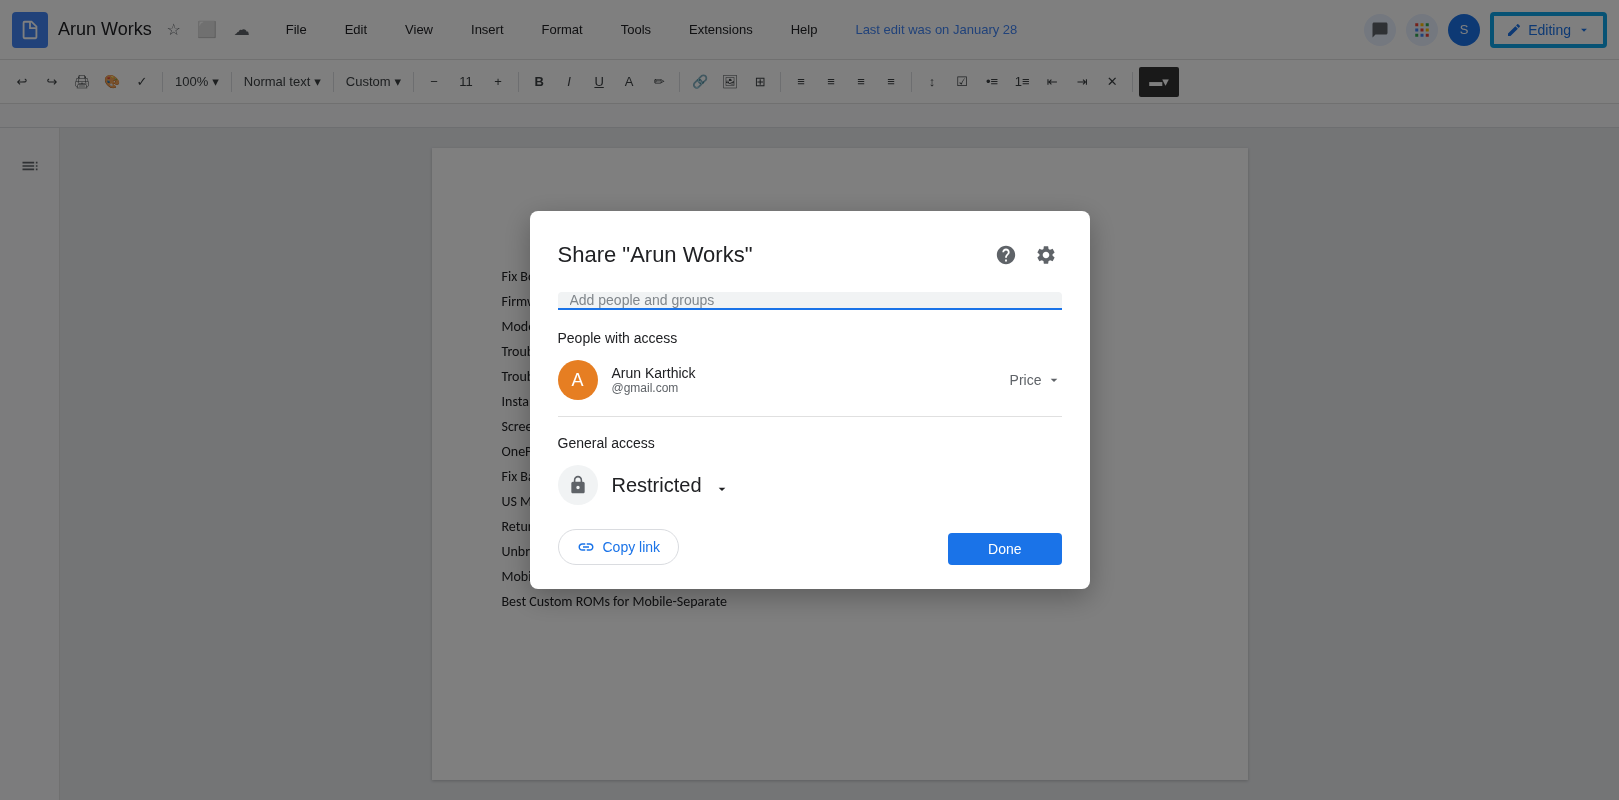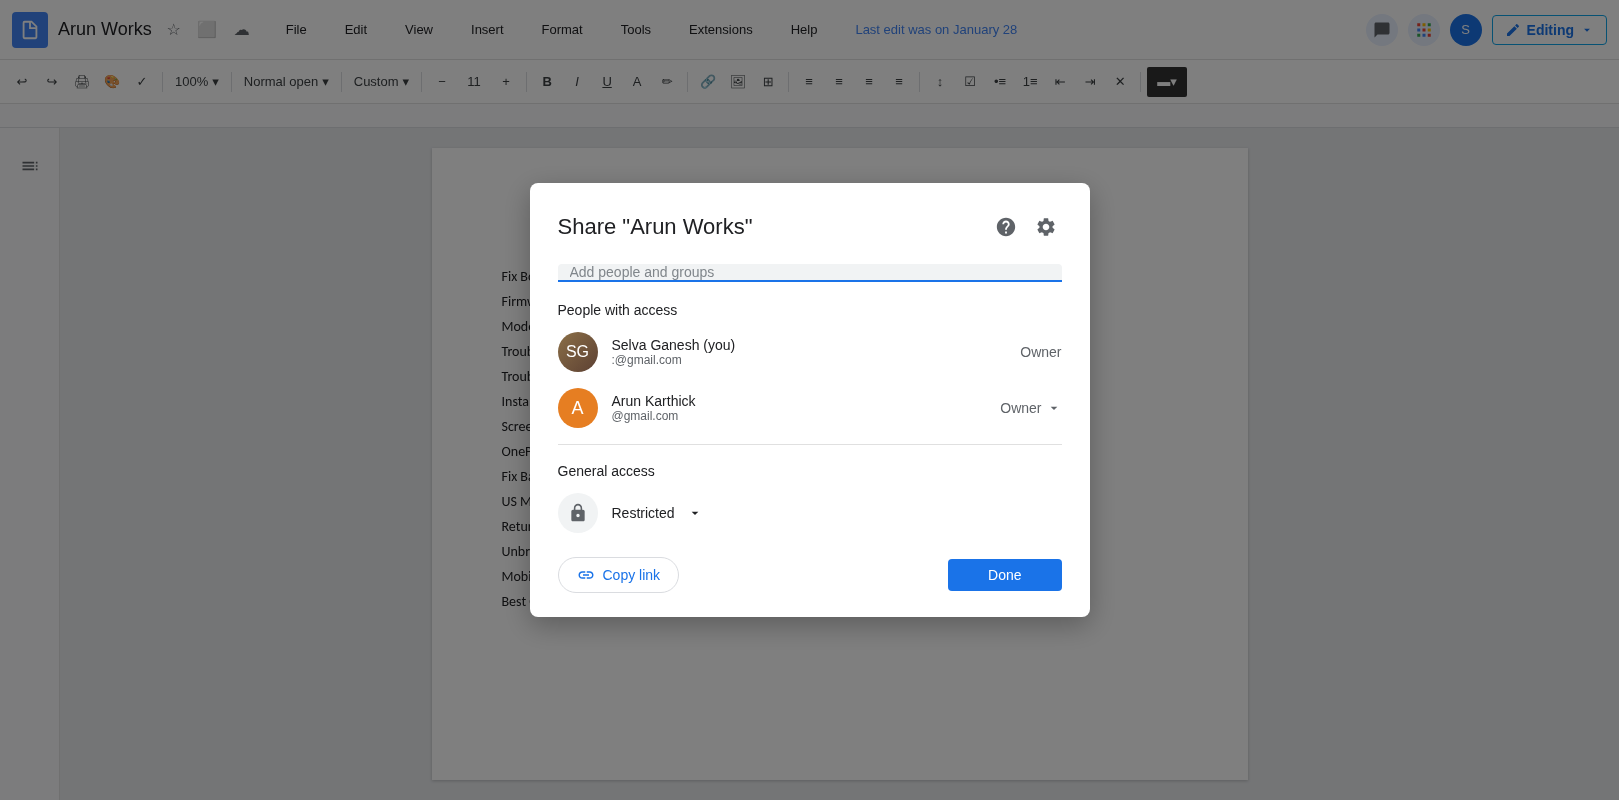--- a/index.html
+++ b/index.html
@@ -49,8 +49,8 @@
     }
     .editing-btn {
       display: flex; align-items: center; gap: 6px;
-      font-size: 14px; color: #1a73e8; border: 1px solid #0ea5e9;
-      border-radius: 4px; padding: 6px 12px; cursor: pointer; background: #fff; font-weight: bold;
+      font-size: 14px; color: #1a73e8; border: 4px solid #0ea5e9;
+      border-radius: 4px; padding: 6px 12px; cursor: pointer; background: #fff;
     }
     .top-right-icon {
       width: 32px; height: 32px; border-radius: 50%; background: #e8f0fe;

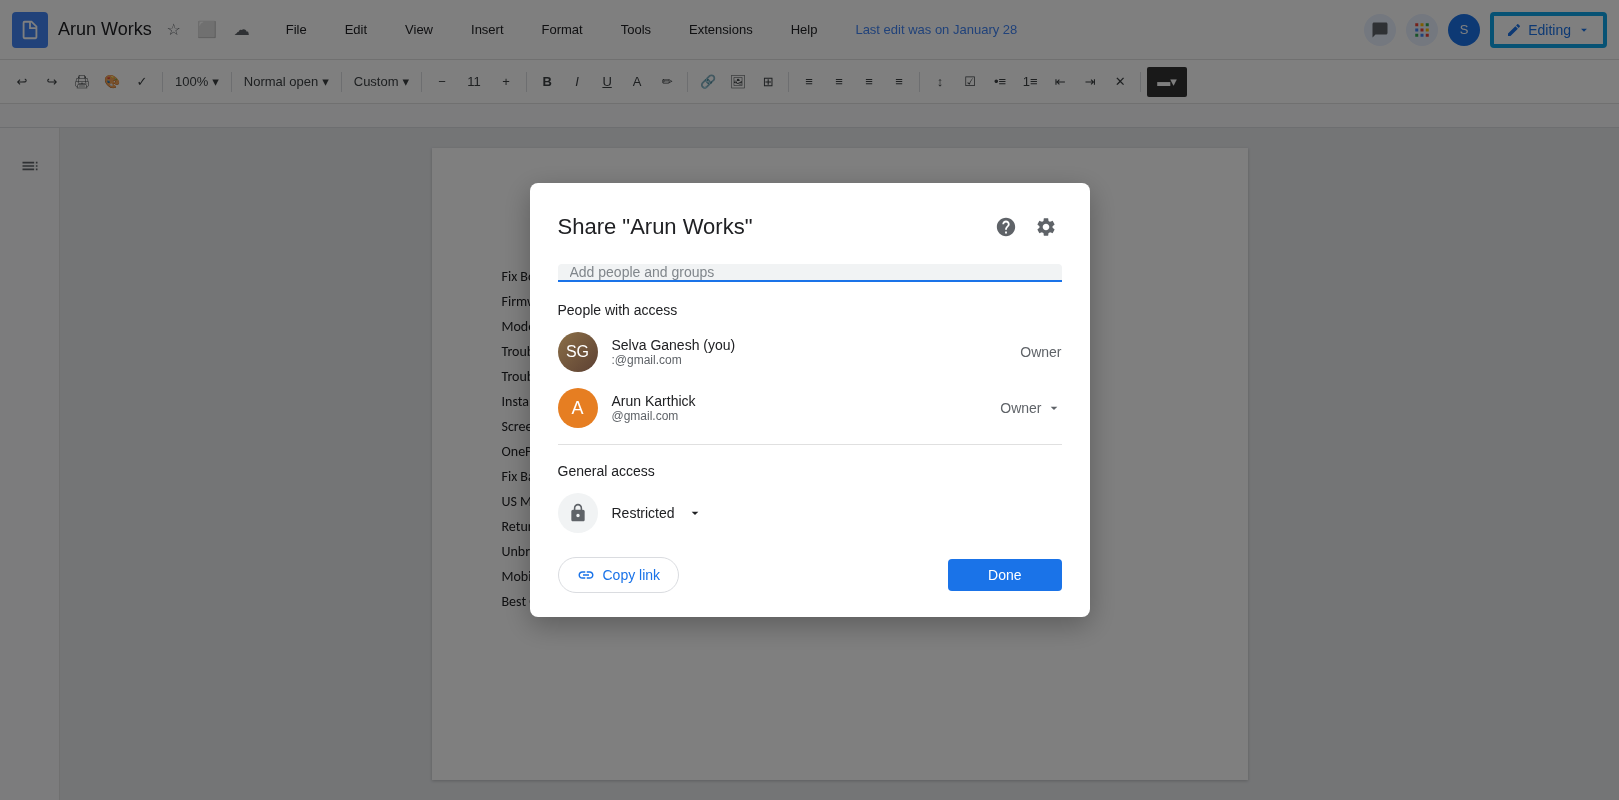--- a/index.html
+++ b/index.html
@@ -298,7 +298,7 @@
   </div>
   <div class="tb-divider"></div>
   <div class="tb-select">
-    <span>Normal open</span>
+    <span>Normal text</span>
     <span>▾</span>
   </div>
   <div class="tb-divider"></div>

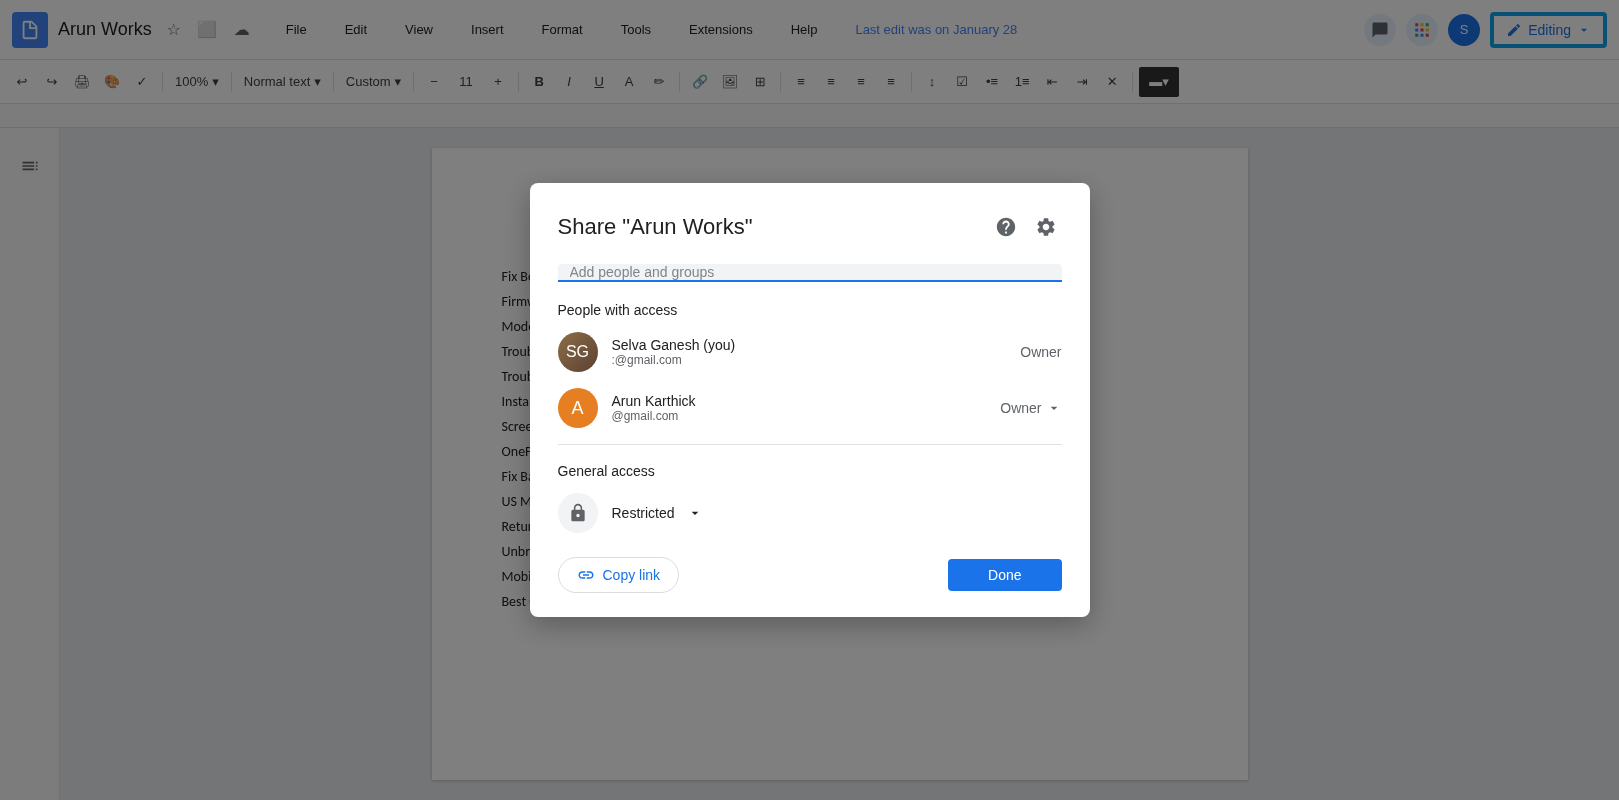--- a/index.html
+++ b/index.html
@@ -394,14 +394,6 @@
 
     <div class="section-label">People with access</div>
 
-    <div class="person-row">
-      <div class="avatar-photo">SG</div>
-      <div class="person-info">
-        <div class="person-name">Selva Ganesh (you)</div>
-        <div class="person-email">:@gmail.com</div>
-      </div>
-      <div class="person-role">Owner</div>
-    </div>
 
     <div class="person-row">
       <div class="person-avatar-letter">A</div>

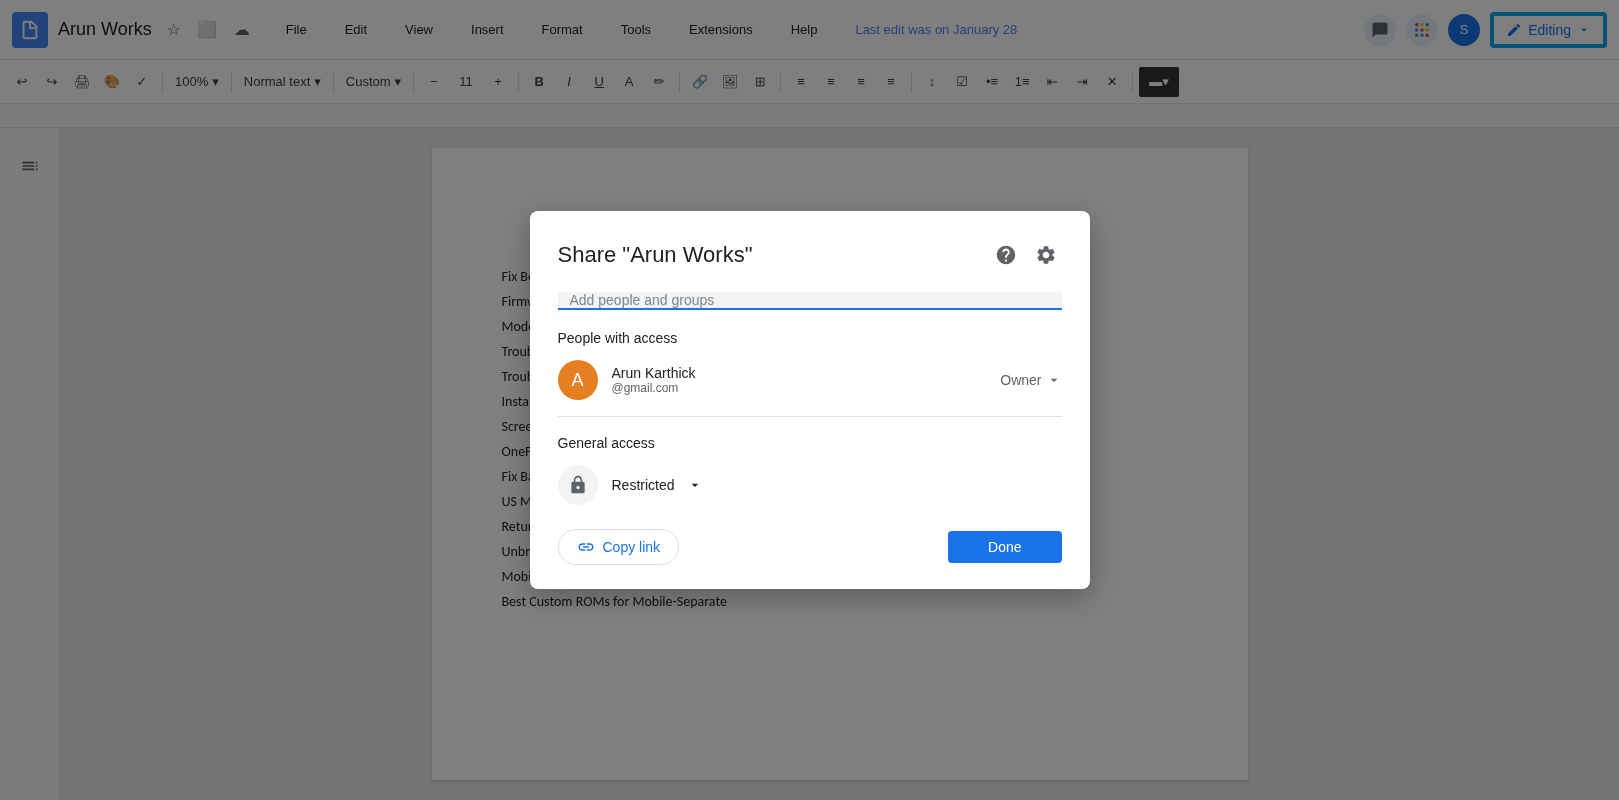--- a/index.html
+++ b/index.html
@@ -402,7 +402,7 @@
         <div class="person-email">@gmail.com</div>
       </div>
       <div class="role-dropdown">
-        <span>Owner</span>
+        <span>Price</span>
         <svg width="16" height="16" viewBox="0 0 24 24" fill="#5f6368">
             <path d="M7 10l5 5 5-5z"></path>
           </svg>

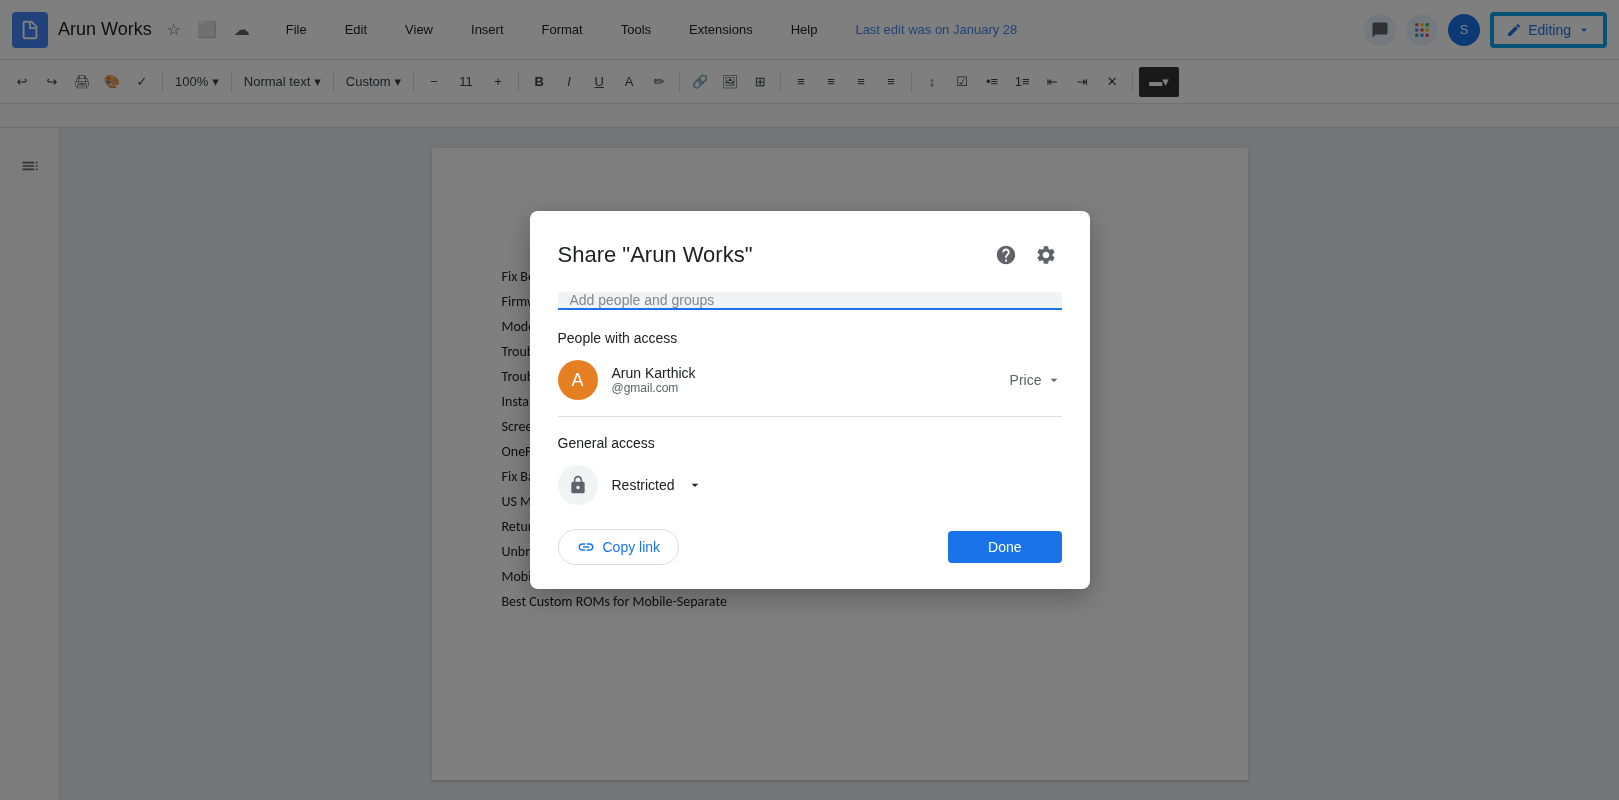--- a/index.html
+++ b/index.html
@@ -199,7 +199,7 @@
     .access-info { flex: 1; }
     .access-type {
       display: flex; align-items: flex-end; gap: 12px;
-      font-size: 14px; color: #202124; cursor: pointer; font-weight: 400;
+      font-size: 20px; color: #202124; cursor: pointer; font-weight: 400;
     }
     .access-desc { font-size: 12px; color: #5f6368; margin-top: 2px; }
 

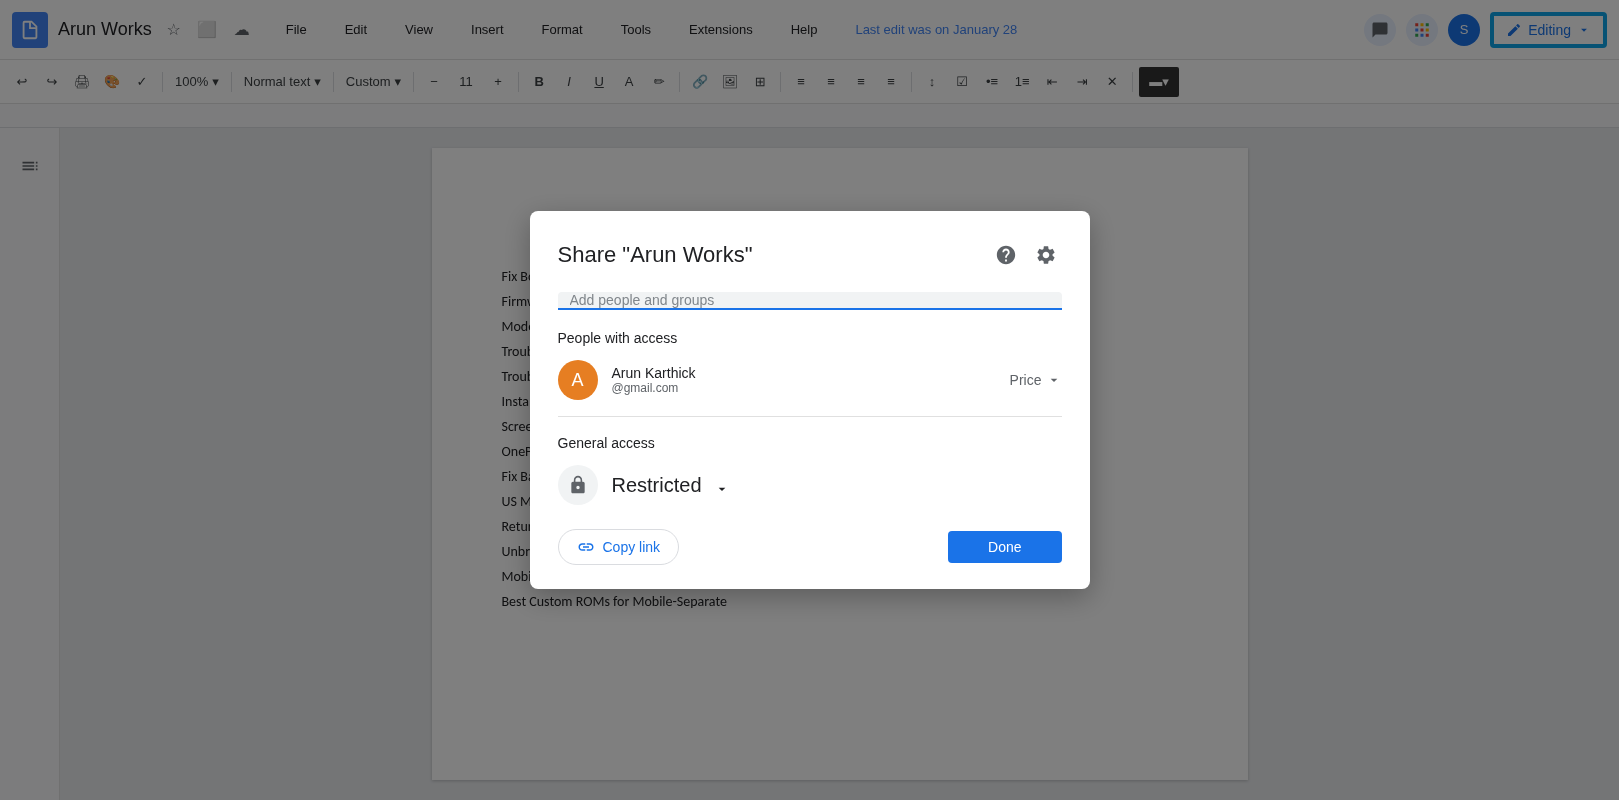--- a/index.html
+++ b/index.html
@@ -205,7 +205,7 @@
 
     
     .dialog-footer {
-      display: flex; align-items: center; justify-content: space-between;
+      display: flex; align-items: flex-end; justify-content: space-between;
     }
     .copy-link-btn {
       display: flex; align-items: center; gap: 8px;

